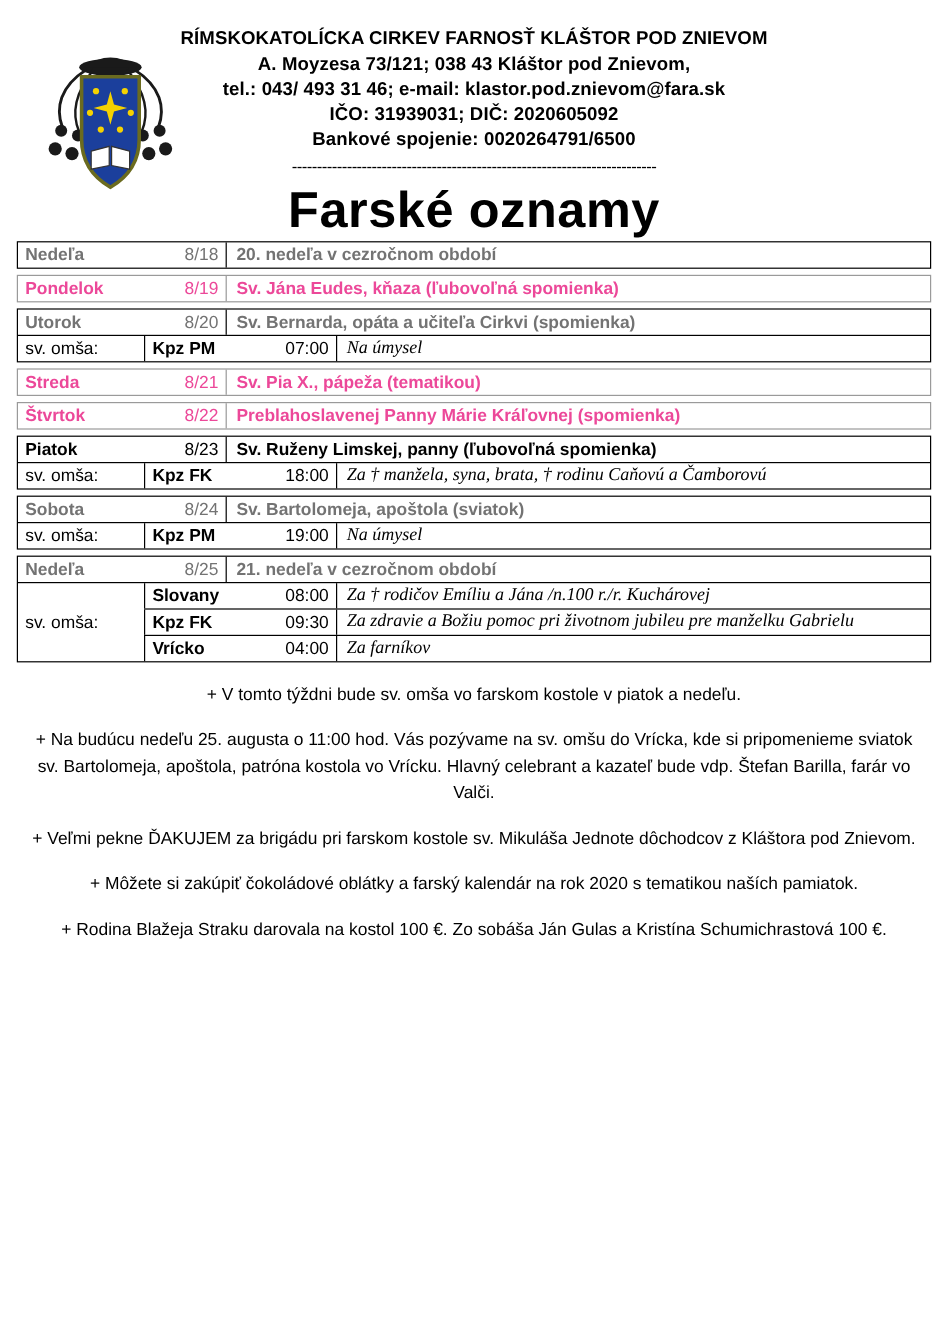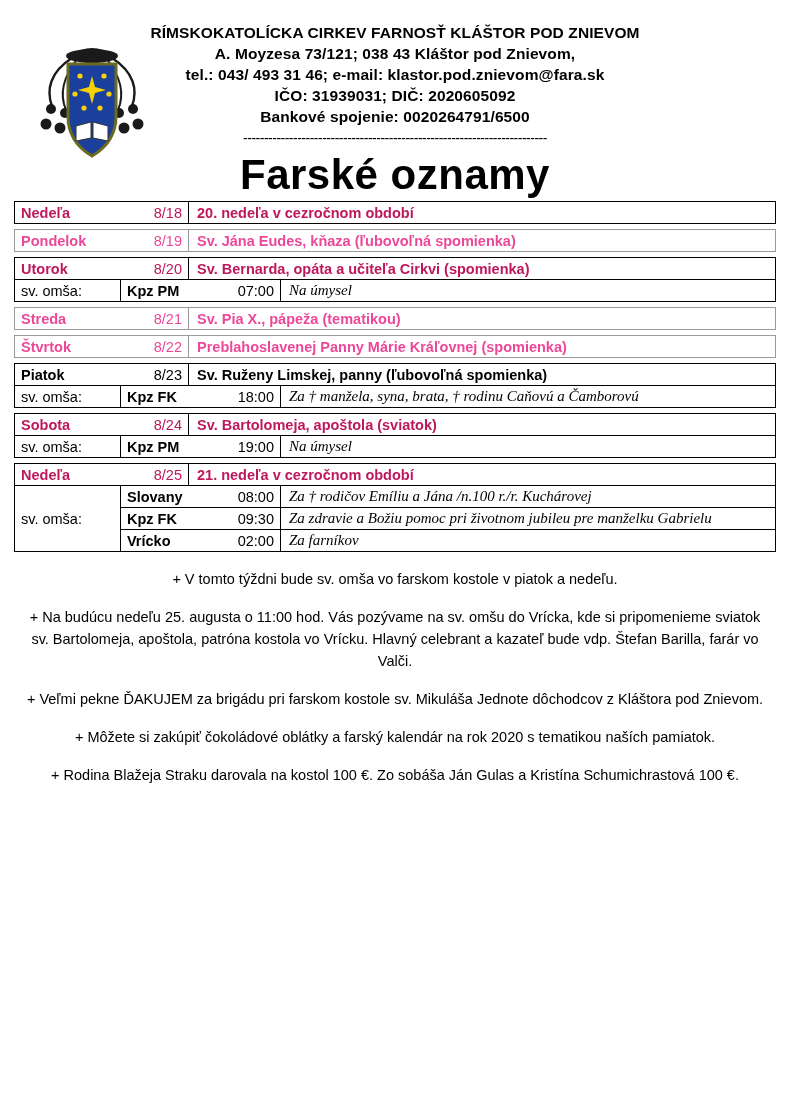--- a/index.html
+++ b/index.html
@@ -145,7 +145,7 @@
     border-left: 1.5px solid #9a9a9a;
   }
   .redday .c-day, .redday .c-date, .redday .c-text {
-    color: #be185d;
+    color: #737373;
   }
   
   .grouprow {

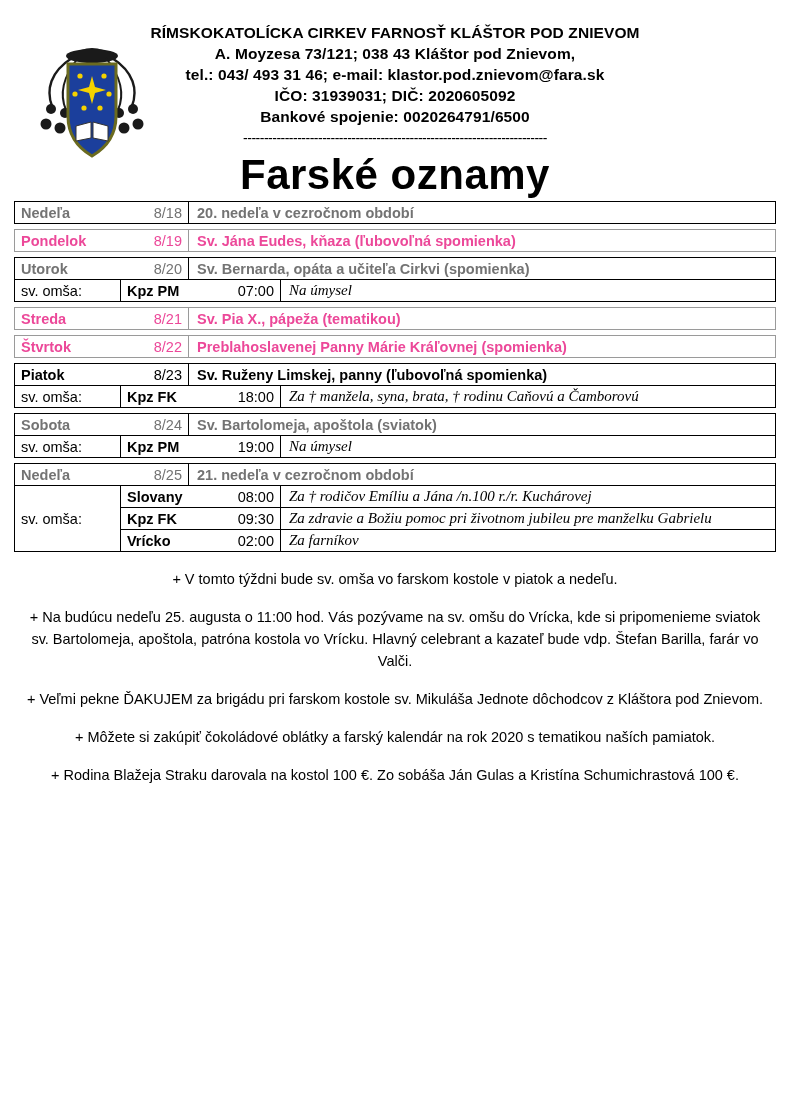--- a/index.html
+++ b/index.html
@@ -338,7 +338,7 @@
           </div>
           <div class="row">
             <div class="c-place">Vrícko</div>
-            <div class="c-date">02:00</div>
+            <div class="c-date">04:00</div>
             <div class="c-text italic">Za farníkov</div>
           </div>
         </div>

